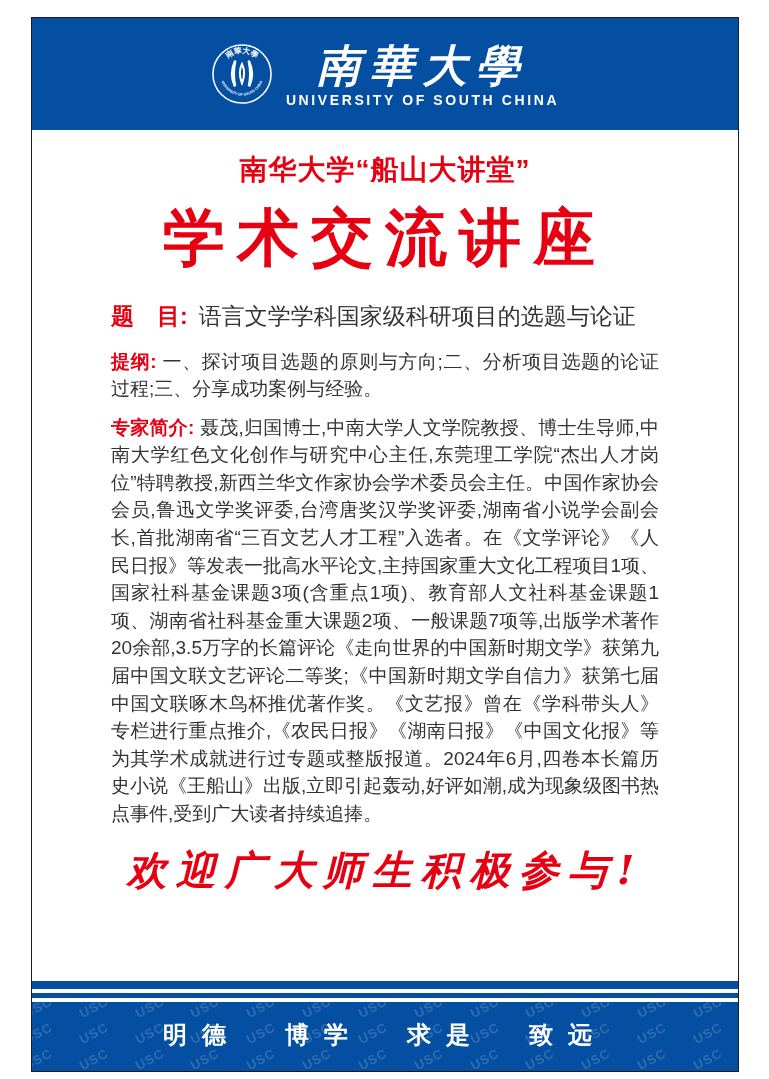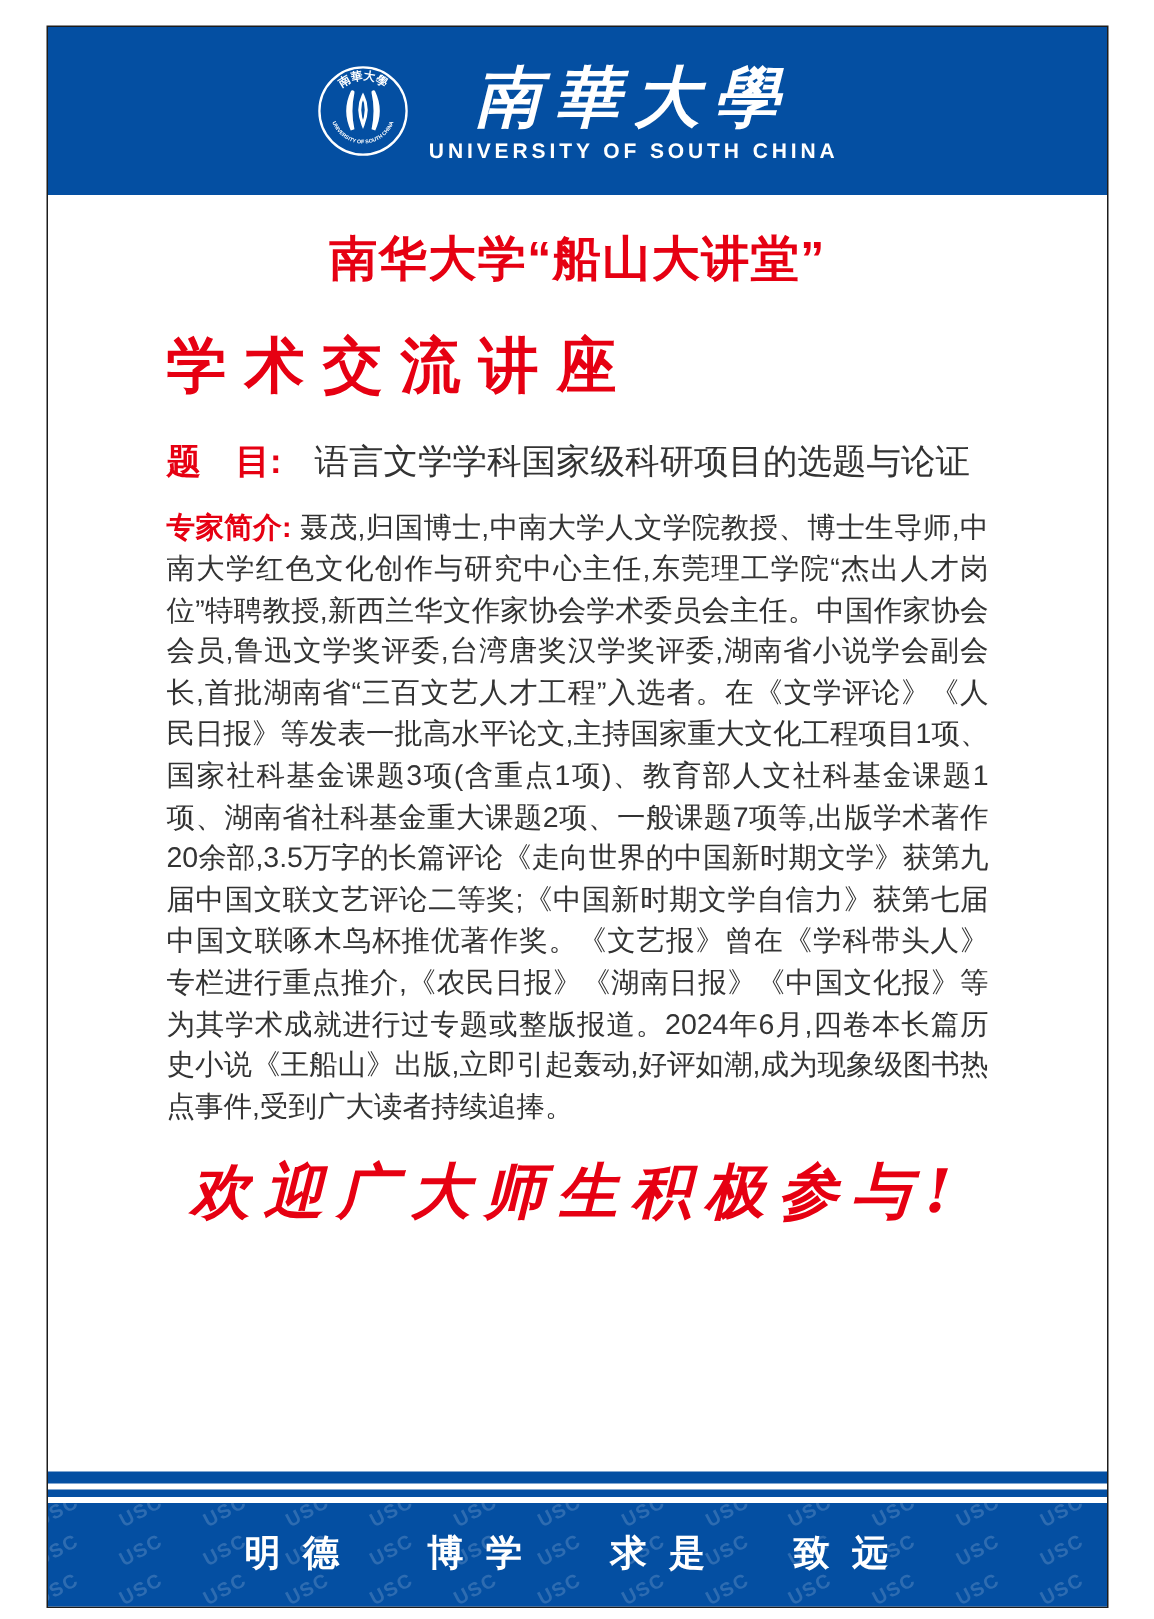--- a/index.html
+++ b/index.html
@@ -20,7 +20,7 @@
 
   
   .main { flex:1; padding:0 79px; overflow:hidden; }
-  .subtitle { margin-top:21px; text-align:center; color:var(--red); font-size:32px; font-weight:bold; letter-spacing:1px; white-space:nowrap; }
+  .subtitle { margin-top:21px; text-align:center; color:var(--red); font-size:28px; font-weight:bold; letter-spacing:1px; white-space:nowrap; }
   .main-title { margin-top:21px; text-align:left; color:var(--red); font-size:40px; font-weight:bold; letter-spacing:12px; white-space:nowrap; }
   .info { margin-top:19px; }
   .info-row { font-size:23px; line-height:35.5px; white-space:nowrap; }

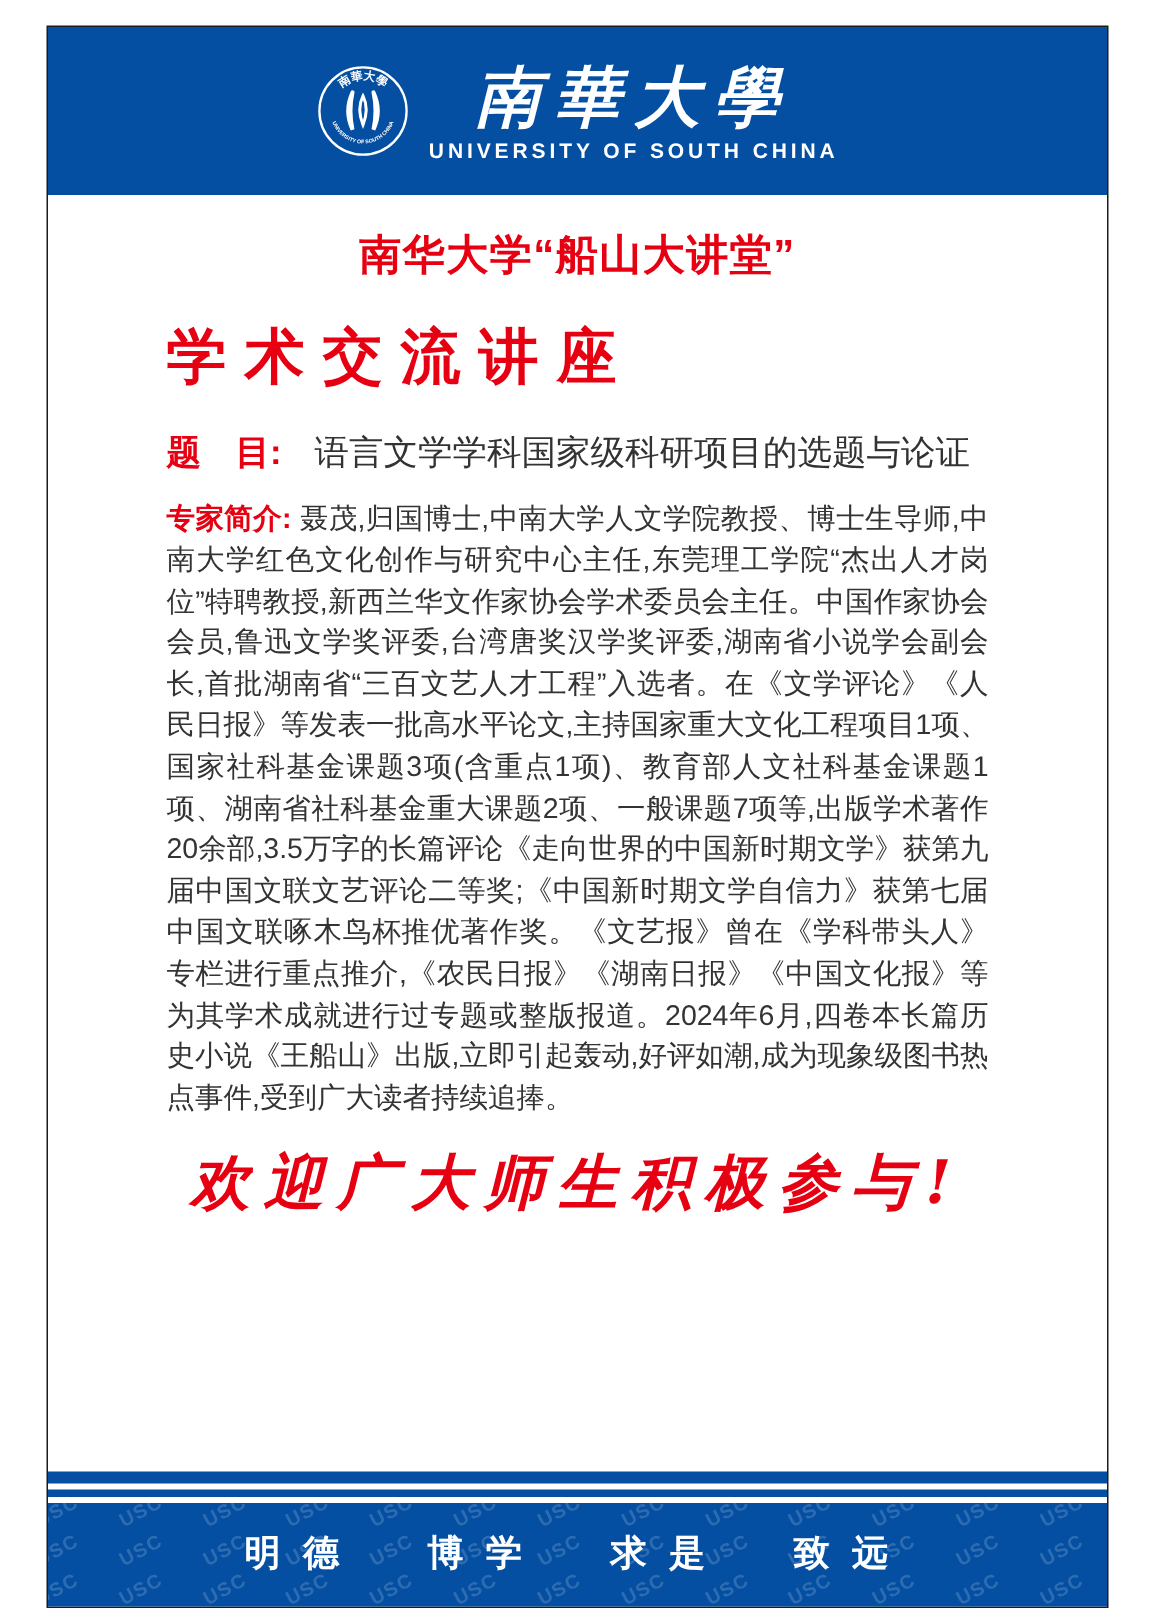--- a/index.html
+++ b/index.html
@@ -21,7 +21,7 @@
   
   .main { flex:1; padding:0 79px; overflow:hidden; }
   .subtitle { margin-top:21px; text-align:center; color:var(--red); font-size:28px; font-weight:bold; letter-spacing:1px; white-space:nowrap; }
-  .main-title { margin-top:21px; text-align:left; color:var(--red); font-size:40px; font-weight:bold; letter-spacing:12px; white-space:nowrap; }
+  .main-title { margin-top:7px; text-align:center; color:var(--red); font-size:62px; font-weight:bold; letter-spacing:12px; white-space:nowrap; }
   .info { margin-top:19px; }
   .info-row { font-size:23px; line-height:35.5px; white-space:nowrap; }
   .info-label { color:var(--red); font-weight:bold; }

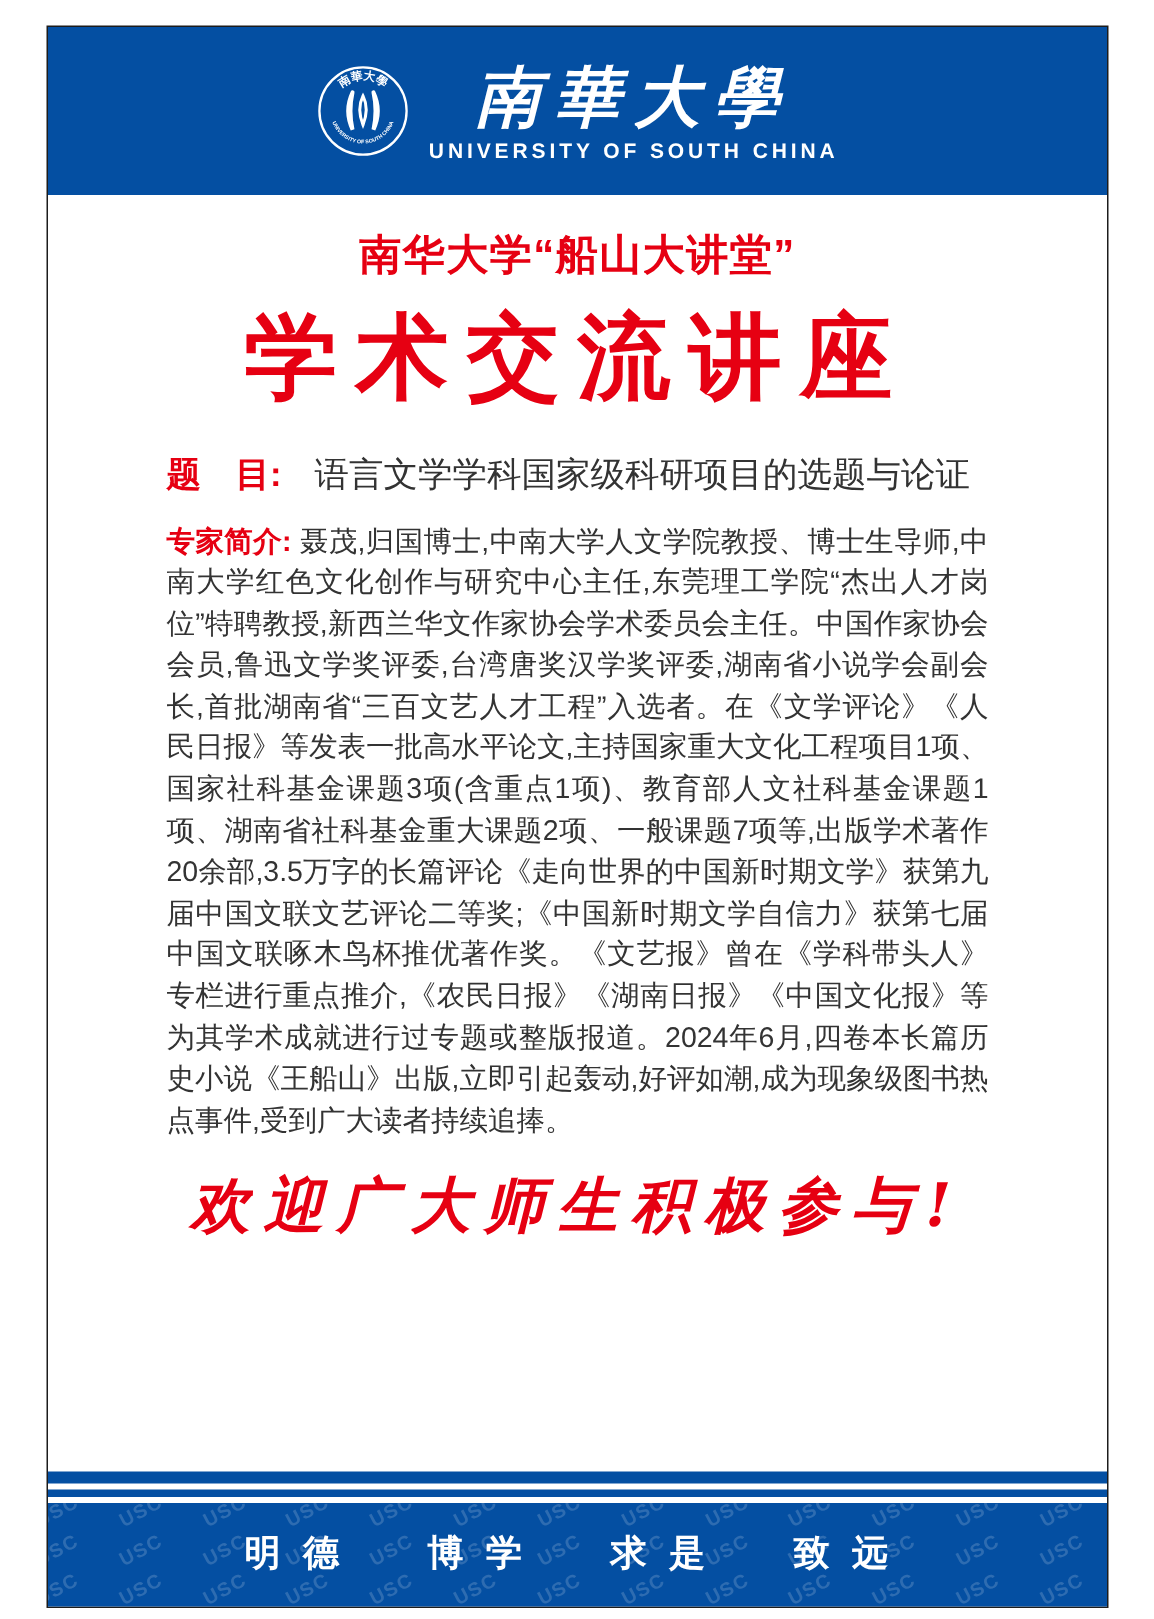--- a/index.html
+++ b/index.html
@@ -25,7 +25,7 @@
   .info { margin-top:19px; }
   .info-row { font-size:23px; line-height:35.5px; white-space:nowrap; }
   .info-label { color:var(--red); font-weight:bold; }
-  .info-value { color:var(--ink); margin-left:22px;font-family:Liberation Mono, monospace; }
+  .info-value { color:var(--ink); margin-left:11px;font-family:Liberation Mono, monospace; }
   .para { margin-top:11px; font-size:19px; line-height:27.6px; color:var(--ink); text-align:justify; }
   .para-label { color:var(--red); font-weight:bold; }
   .closing { margin-top:15px; text-align:center; color:var(--red); font-size:40px; font-weight:bold;

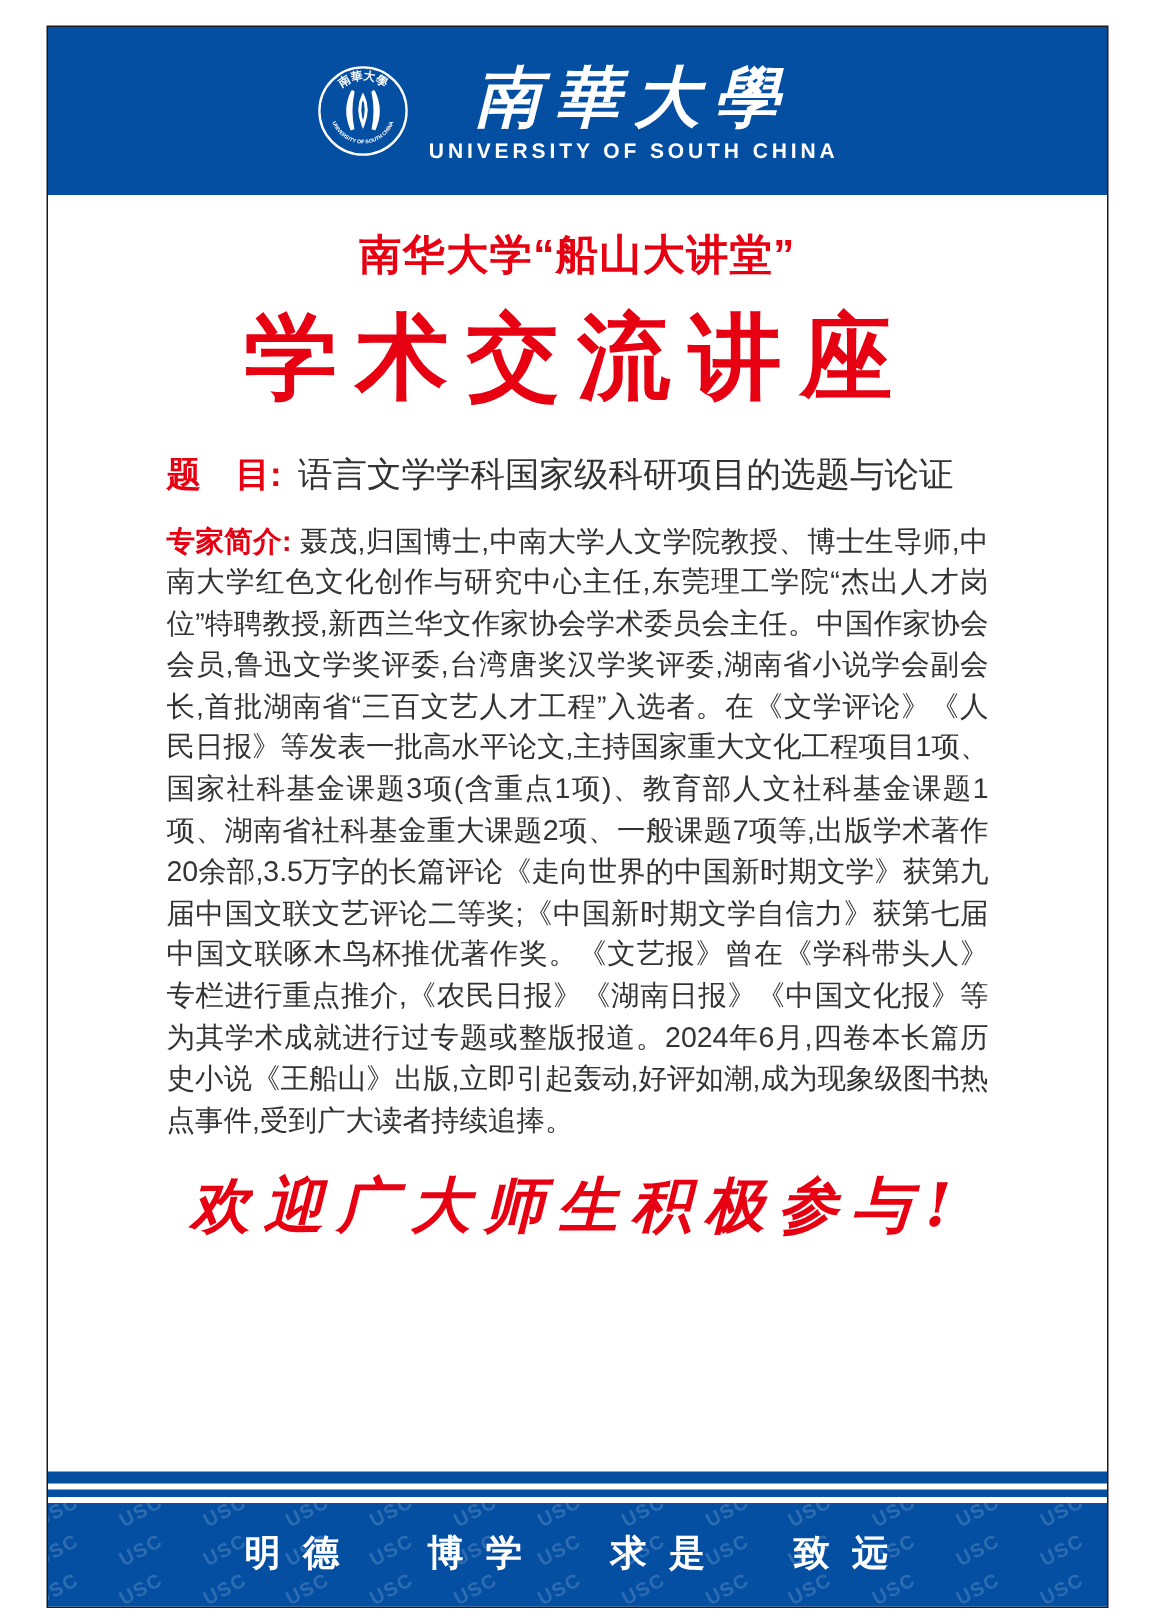--- a/index.html
+++ b/index.html
@@ -85,6 +85,7 @@
       </div>
     </div>
 
+    <p class="para"><span class="para-label">提纲:</span> <span class="para-text">一、探讨项目选题的原则与方向;二、分析项目选题的论证过程;三、分享成功案例与经验。</span></p>
 
     <p class="para"><span class="para-label">专家简介:</span> <span class="para-text">聂茂,归国博士,中南大学人文学院教授、博士生导师,中南大学红色文化创作与研究中心主任,东莞理工学院“杰出人才岗位”特聘教授,新西兰华文作家协会学术委员会主任。中国作家协会会员,鲁迅文学奖评委,台湾唐奖汉学奖评委,湖南省小说学会副会长,首批湖南省“三百文艺人才工程”入选者。在《文学评论》《人民日报》等发表一批高水平论文,主持国家重大文化工程项目1项、国家社科基金课题3项(含重点1项)、教育部人文社科基金课题1项、湖南省社科基金重大课题2项、一般课题7项等,出版学术著作20余部,3.5万字的长篇评论《走向世界的中国新时期文学》获第九届中国文联文艺评论二等奖;《中国新时期文学自信力》获第七届中国文联啄木鸟杯推优著作奖。《文艺报》曾在《学科带头人》专栏进行重点推介,《农民日报》《湖南日报》《中国文化报》等为其学术成就进行过专题或整版报道。2024年6月,四卷本长篇历史小说《王船山》出版,立即引起轰动,好评如潮,成为现象级图书热点事件,受到广大读者持续追捧。</span></p>
 

